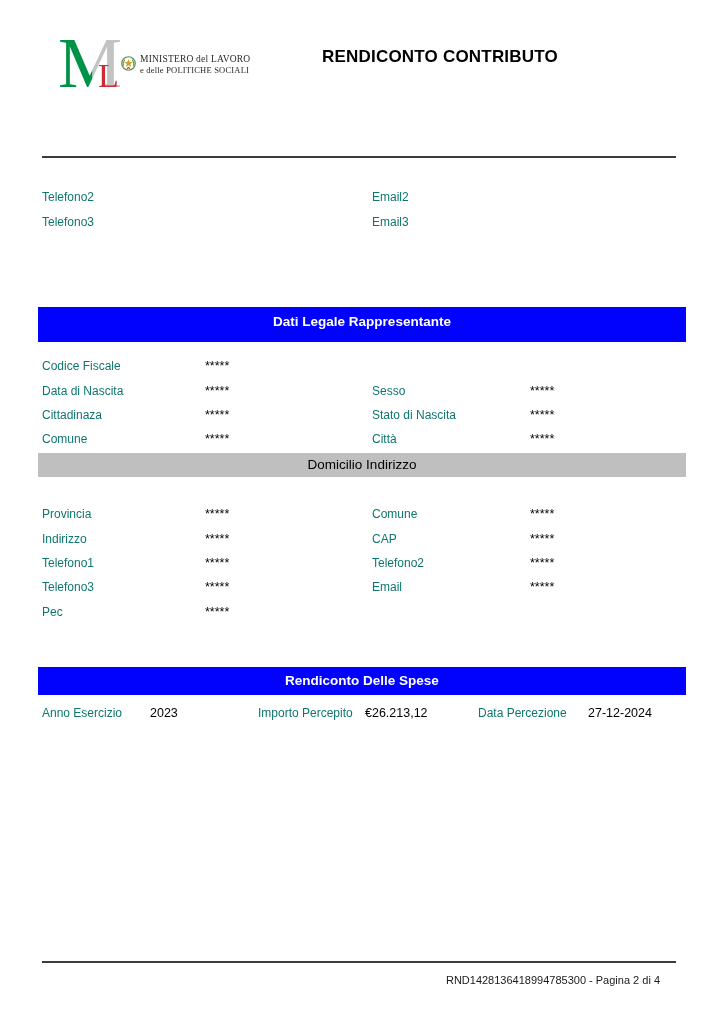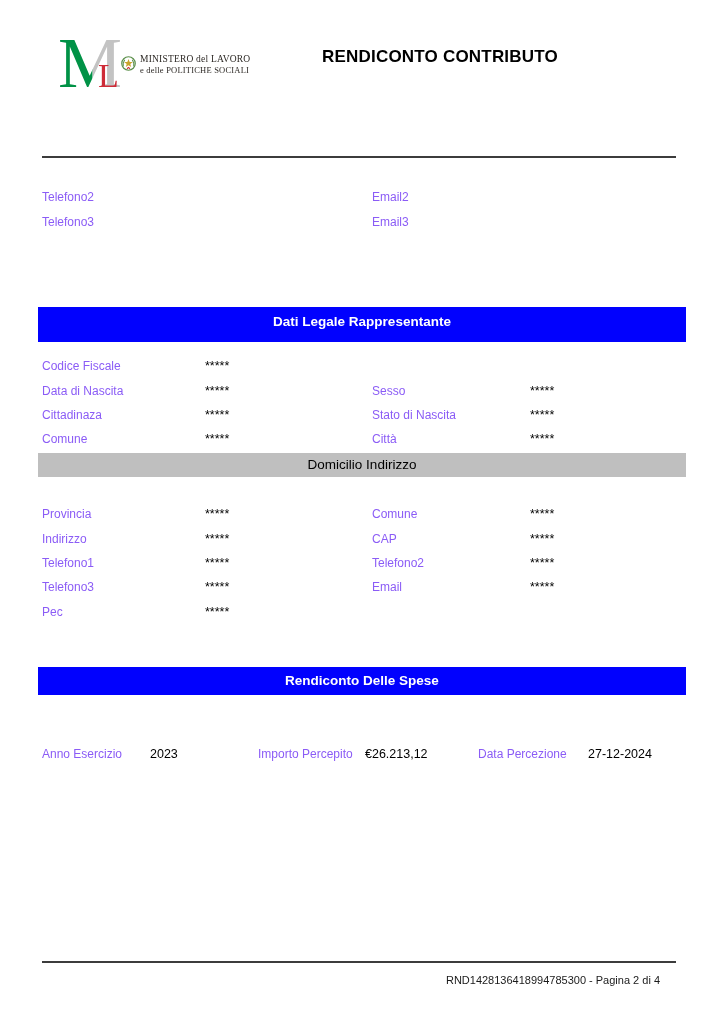--- a/index.html
+++ b/index.html
@@ -62,7 +62,7 @@
     grid-template-columns: 163px 167px 158px auto;
     height: 24.4px; align-items: center;
   }
-  .lbl { color: #8b5cf6; font-size: 12px; }
+  .lbl { color: #0f766e; font-size: 12px; }
   .val { color: #000000; font-size: 12.5px; }
 
   

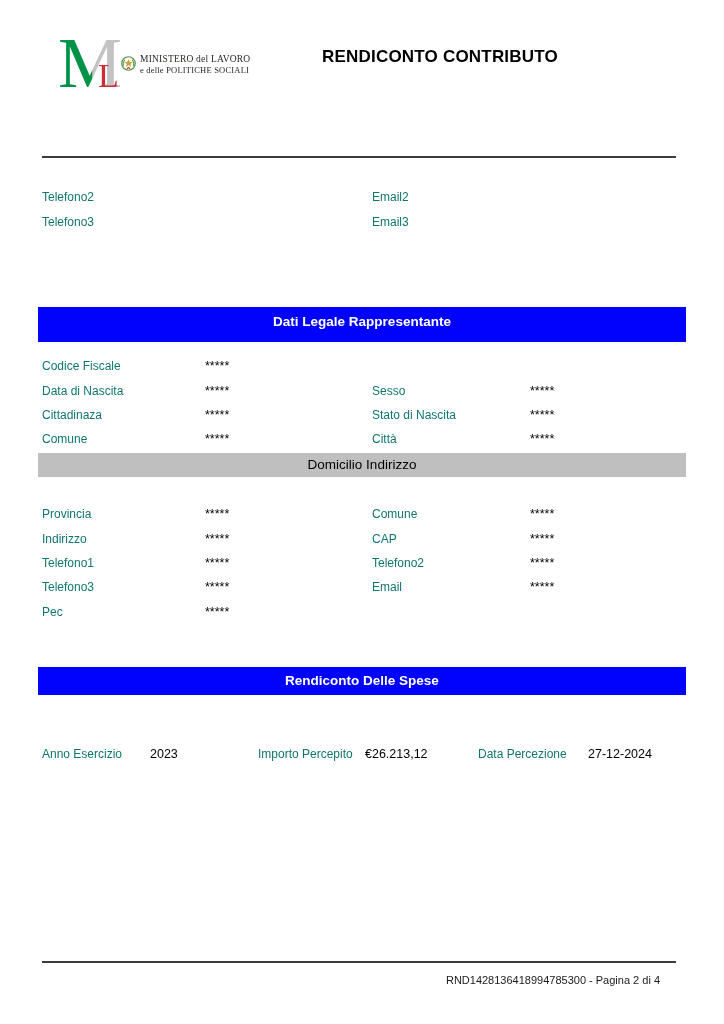--- a/index.html
+++ b/index.html
@@ -70,7 +70,7 @@
     position: absolute; left: 42px; right: 38px; top: 700px;
     display: grid;
     grid-template-columns: 108px 108px 107px 113px 110px auto;
-    height: 25px; align-items: center; margin-top: 41px;
+    height: 25px; align-items: center;
   }
 
   

